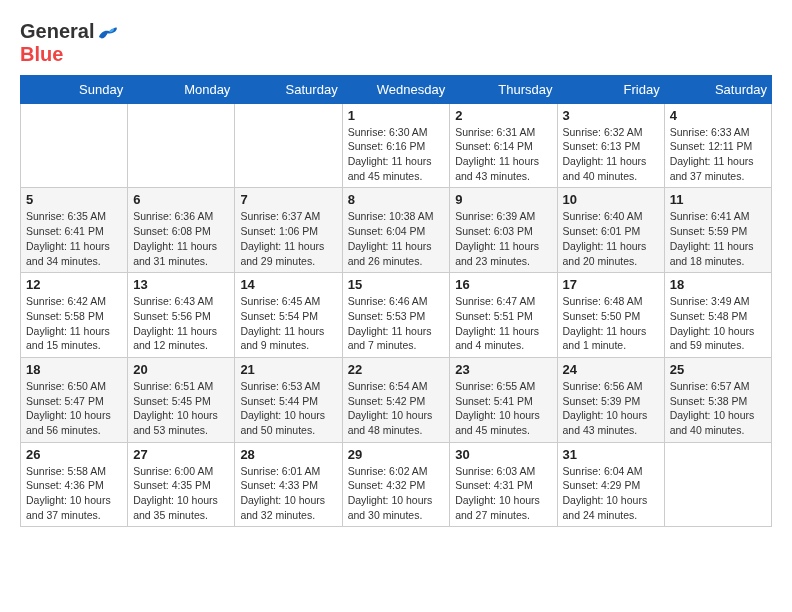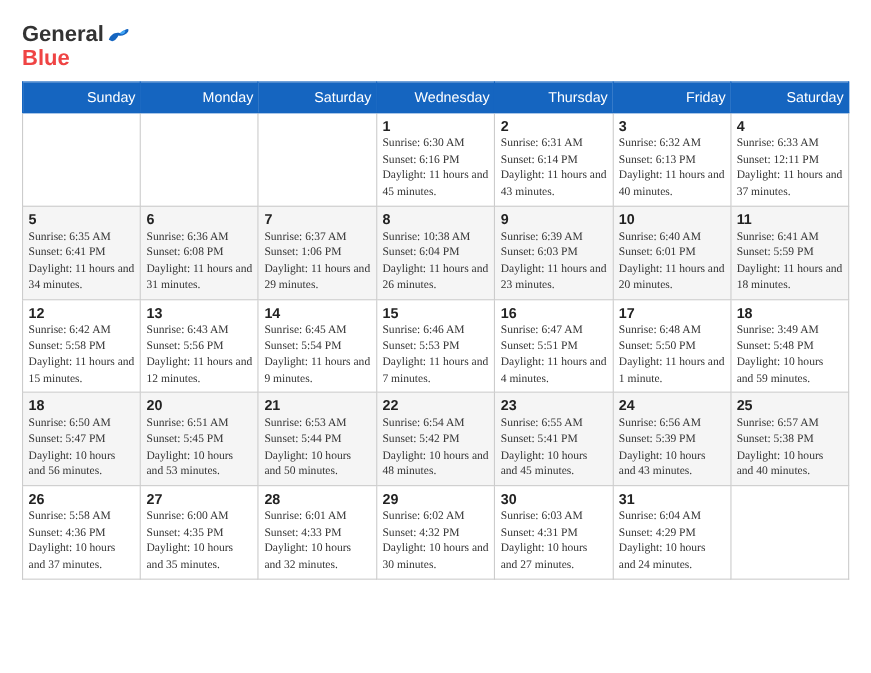--- a/index.html
+++ b/index.html
@@ -74,7 +74,6 @@
       color: #333;
       font-size: 10.5px;
       line-height: 1.4;
-      font-family: Liberation Serif, serif;
     }
     .empty-cell {
       background: #fff !important;

